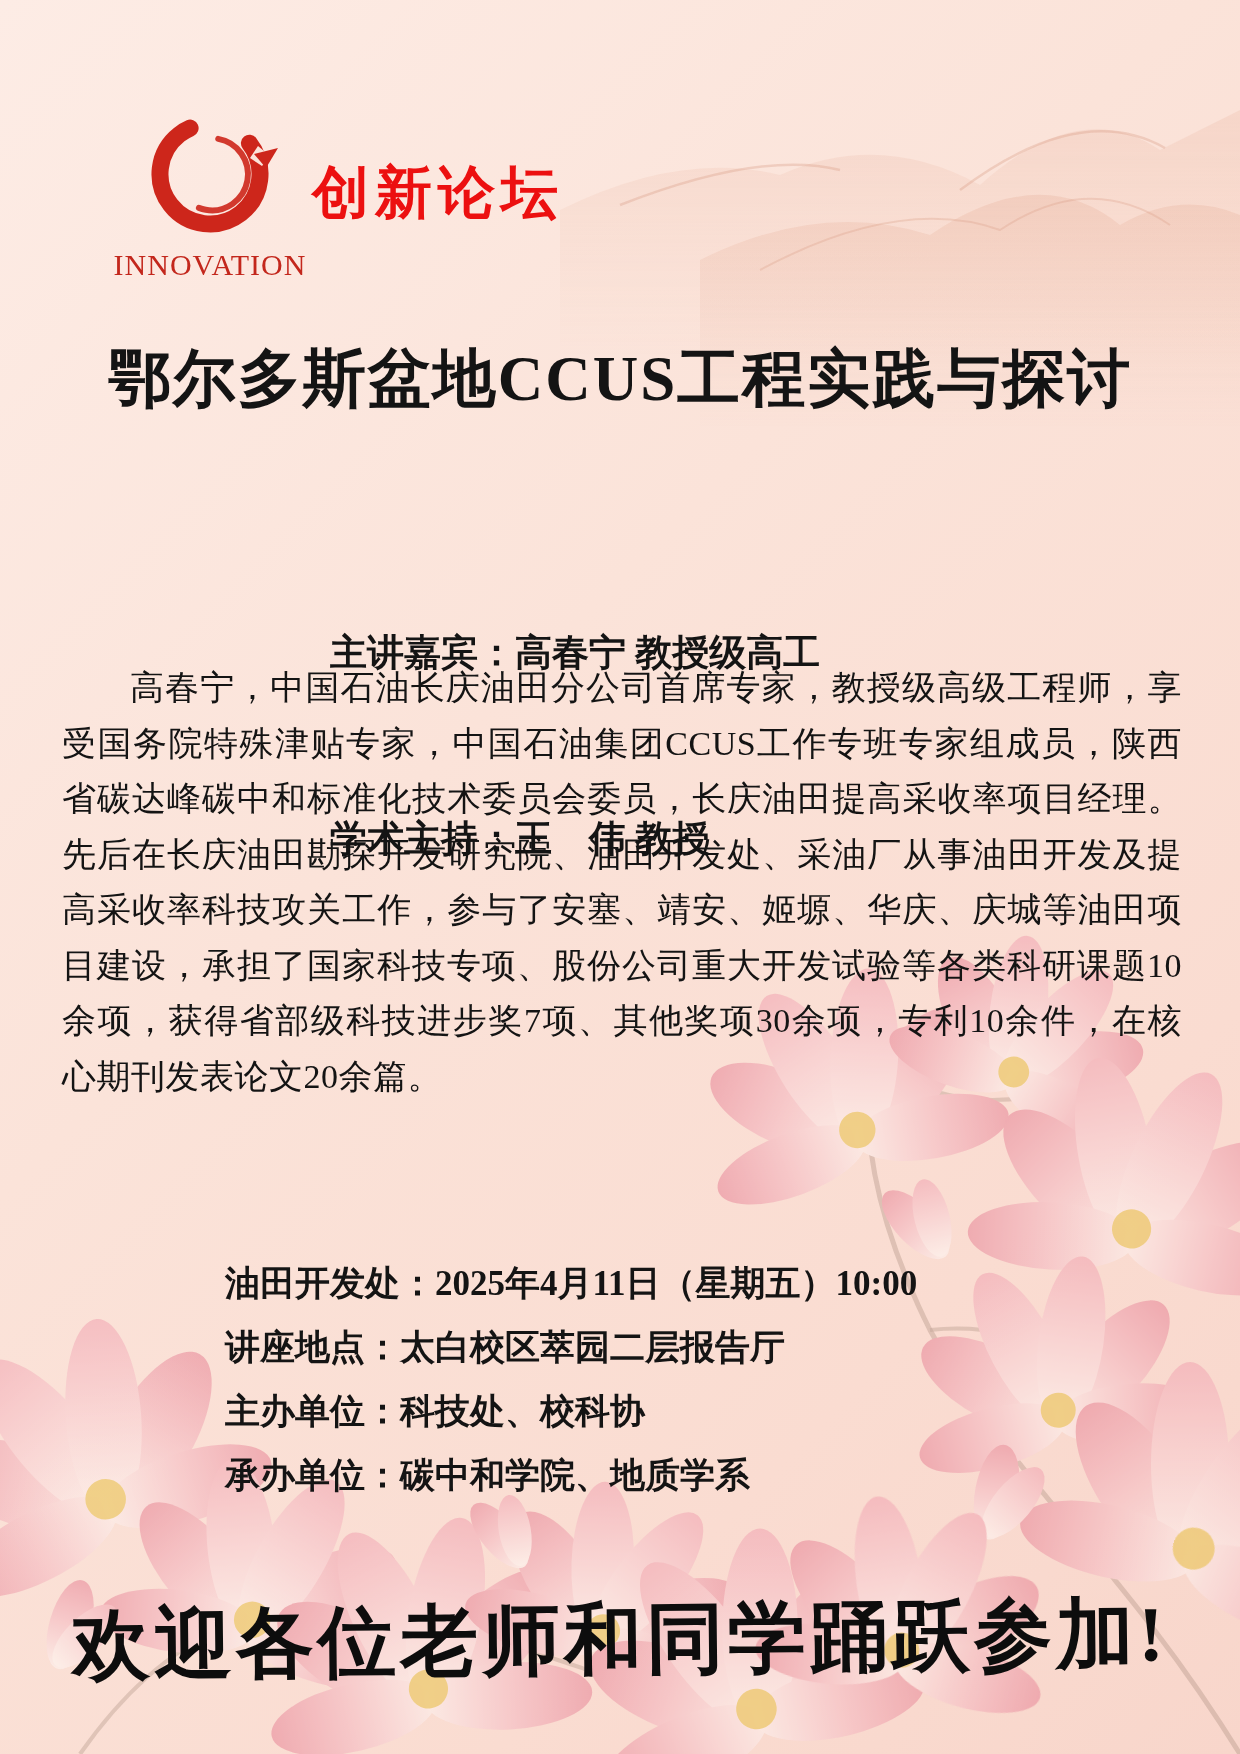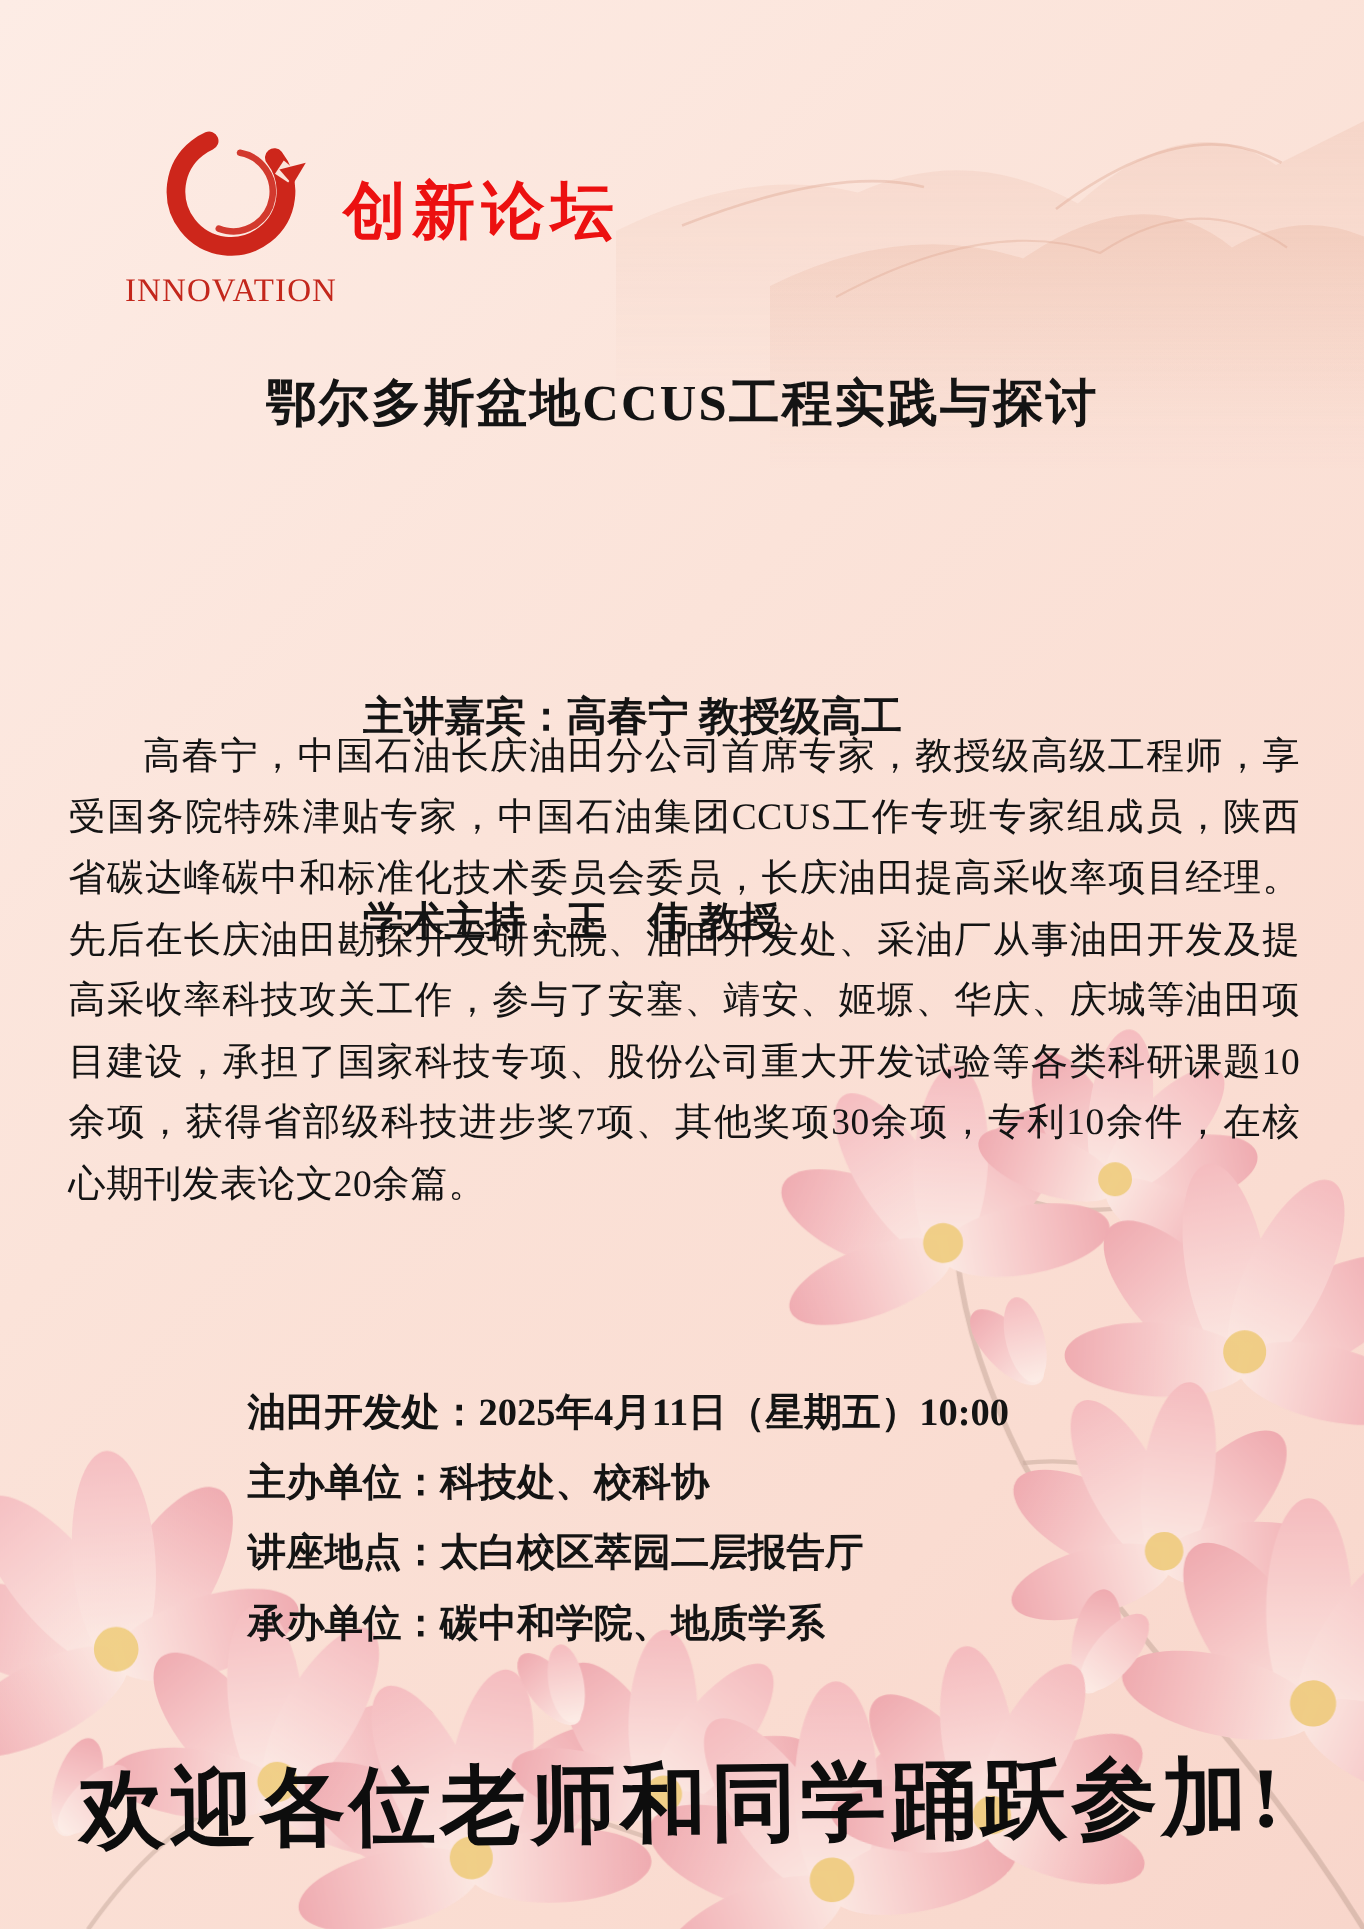--- a/index.html
+++ b/index.html
@@ -40,7 +40,7 @@
   .lecture-title{
     position:absolute;top:336px;left:0;width:100%;
     text-align:center;
-    font-size:46px;font-weight:bold;letter-spacing:2px;
+    font-size:63px;font-weight:bold;letter-spacing:2px;
   }
   .guest-block{
     position:absolute;top:498px;left:330px;

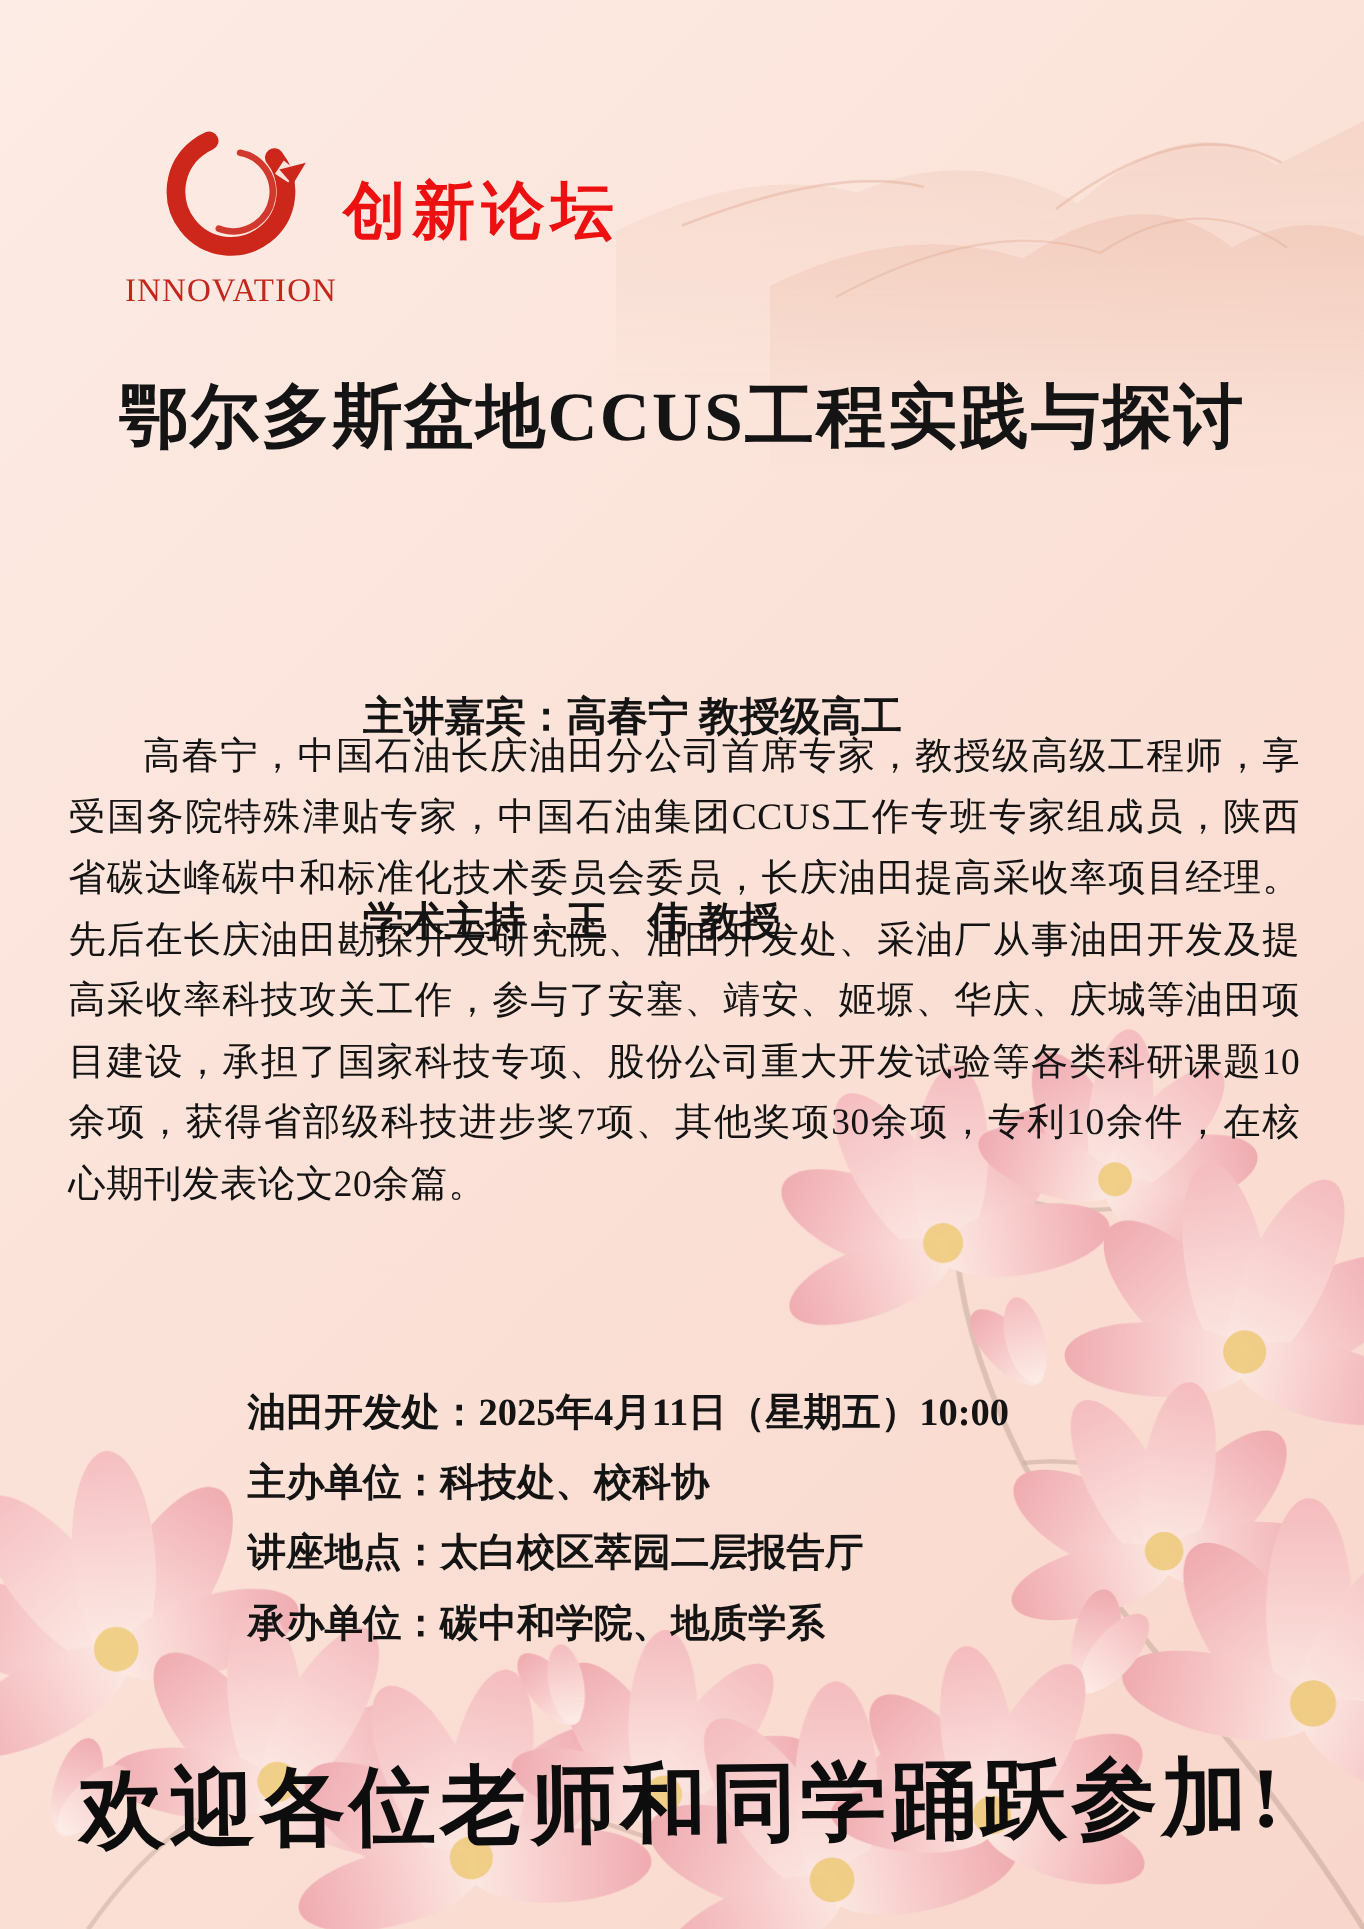--- a/index.html
+++ b/index.html
@@ -169,8 +169,8 @@
 
     <div class="details">
       <span class="detail-row"><span>油田开发处：</span><span>2025年4月11日（星期五）10:00</span></span>
+      <span class="detail-row"><span>讲座地点：</span><span>太白校区萃园二层报告厅</span></span>
       <span class="detail-row"><span>主办单位：</span><span>科技处、校科协</span></span>
-      <span class="detail-row"><span>讲座地点：</span><span>太白校区萃园二层报告厅</span></span>
       <span class="detail-row"><span>承办单位：</span><span>碳中和学院、地质学系</span></span>
     </div>
 

